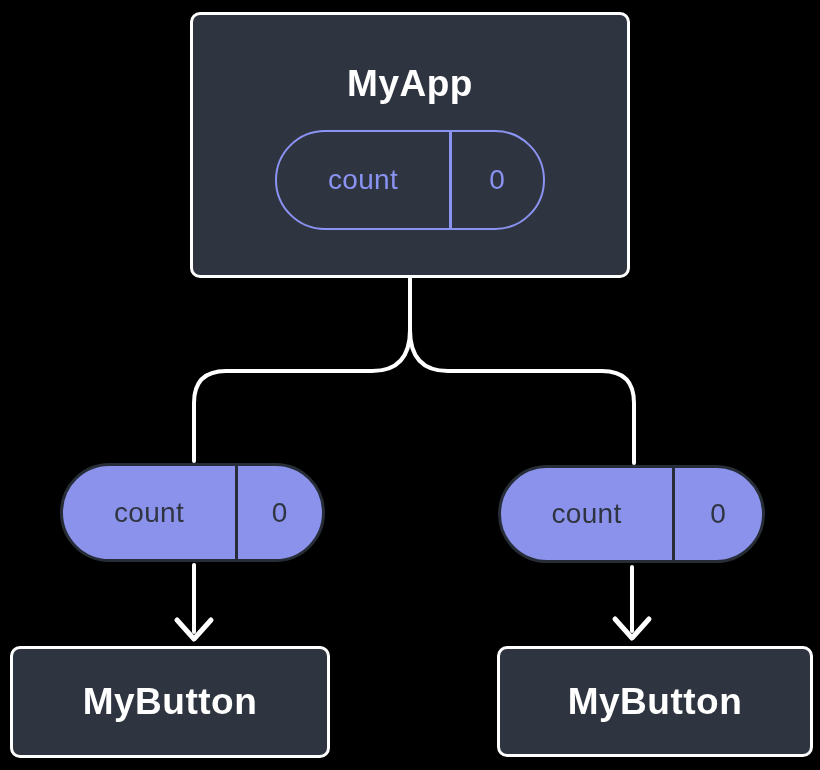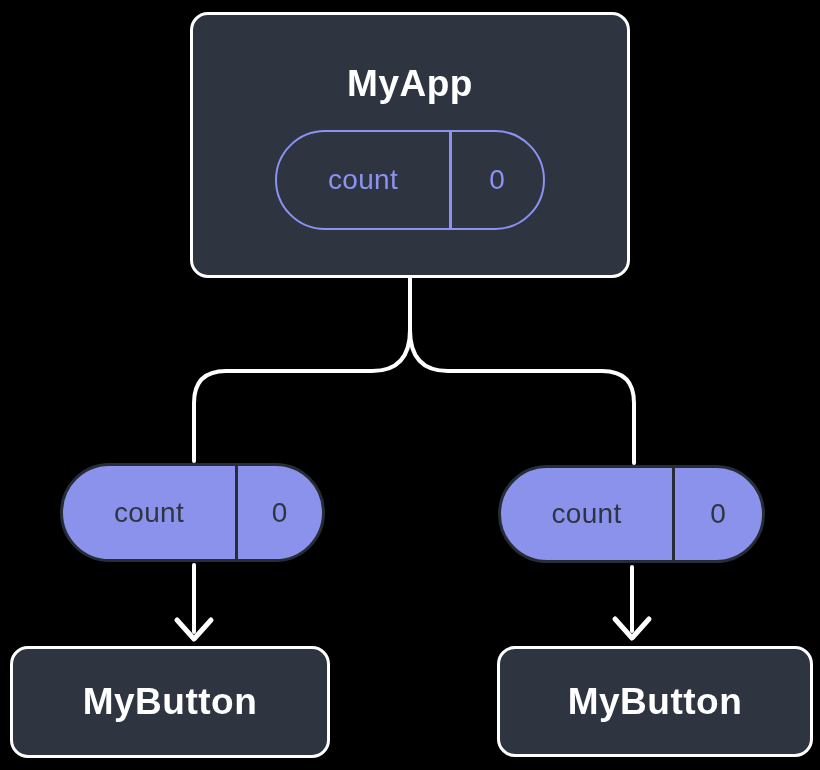--- a/index.html
+++ b/index.html
@@ -26,7 +26,7 @@
   .comp-box{
     background:var(--c-panel);
     border:3px solid var(--c-panel_border);
-    border-radius:18px;
+    border-radius:10px;
     z-index:1;
     display:flex;align-items:center;justify-content:center;
   }

